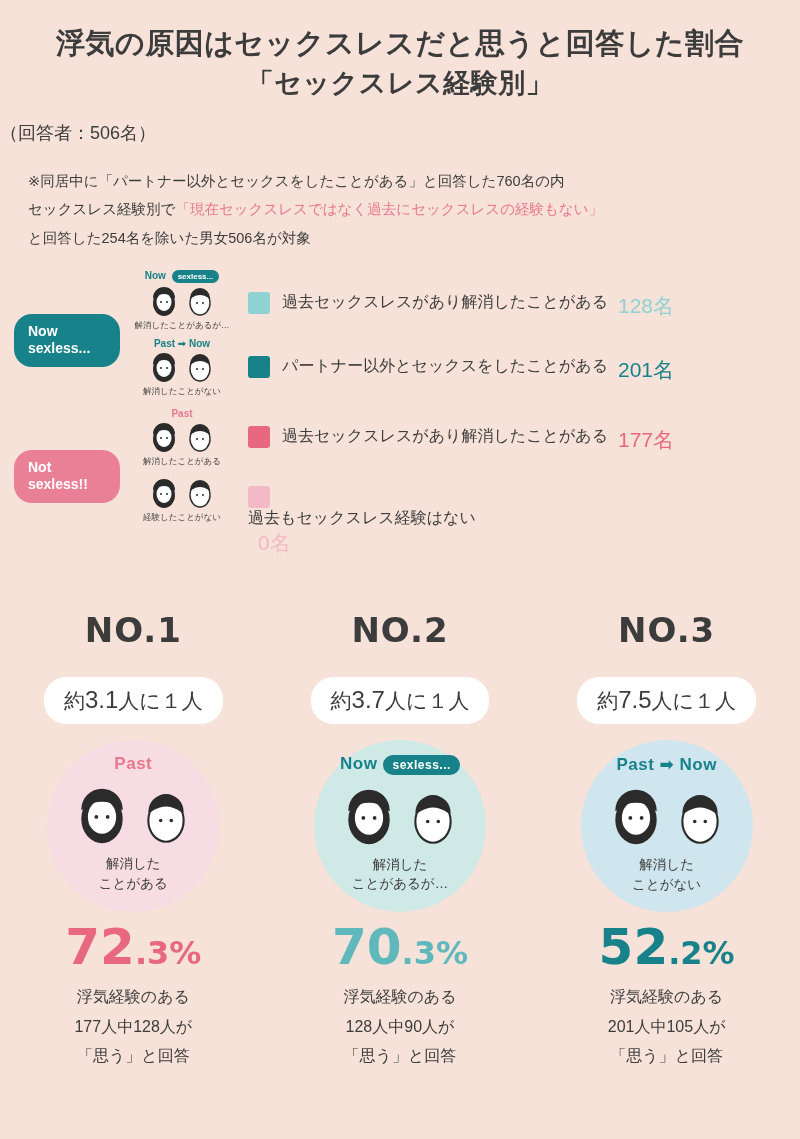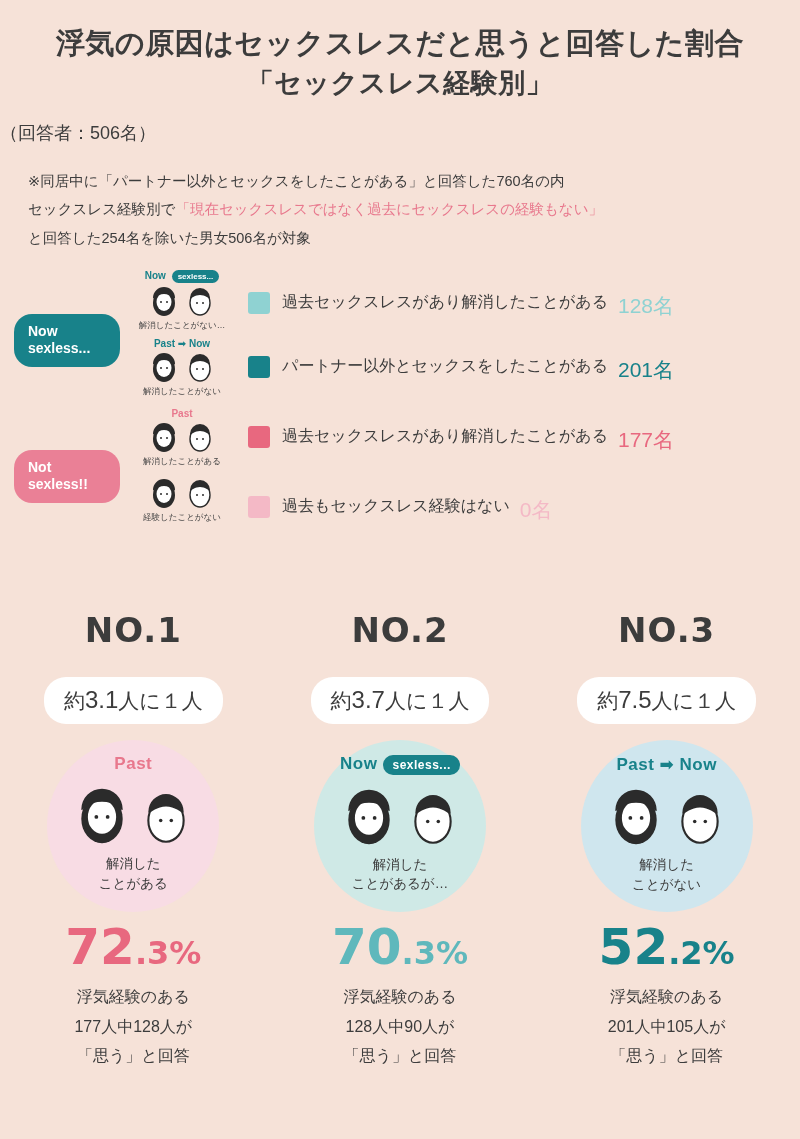--- a/index.html
+++ b/index.html
@@ -171,7 +171,7 @@
             <circle cx="20" cy="19" r="1" fill="#2b2b2b"></circle>
         </svg>
       </div>
-      <div class="cap">解消したことがない…</div>
+      <div class="cap">解消したことがあるが…</div>
     </div>
 
     <div class="mini m2">

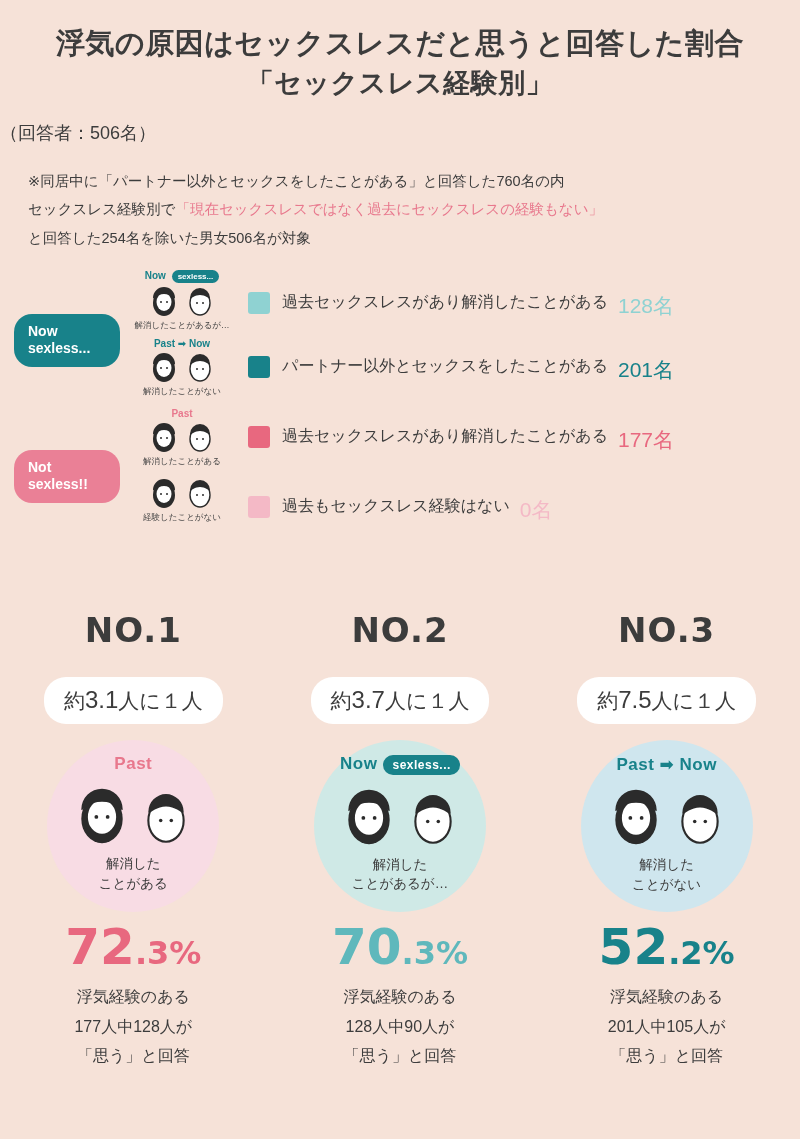--- a/index.html
+++ b/index.html
@@ -88,7 +88,7 @@
   .r1{top:22px;}
   .r2{top:86px;}
   .r3{top:156px;}
-  .r4{top:226px;}
+  .r4{top:216px;flex-direction:column;}
 
   
   .ranks{

